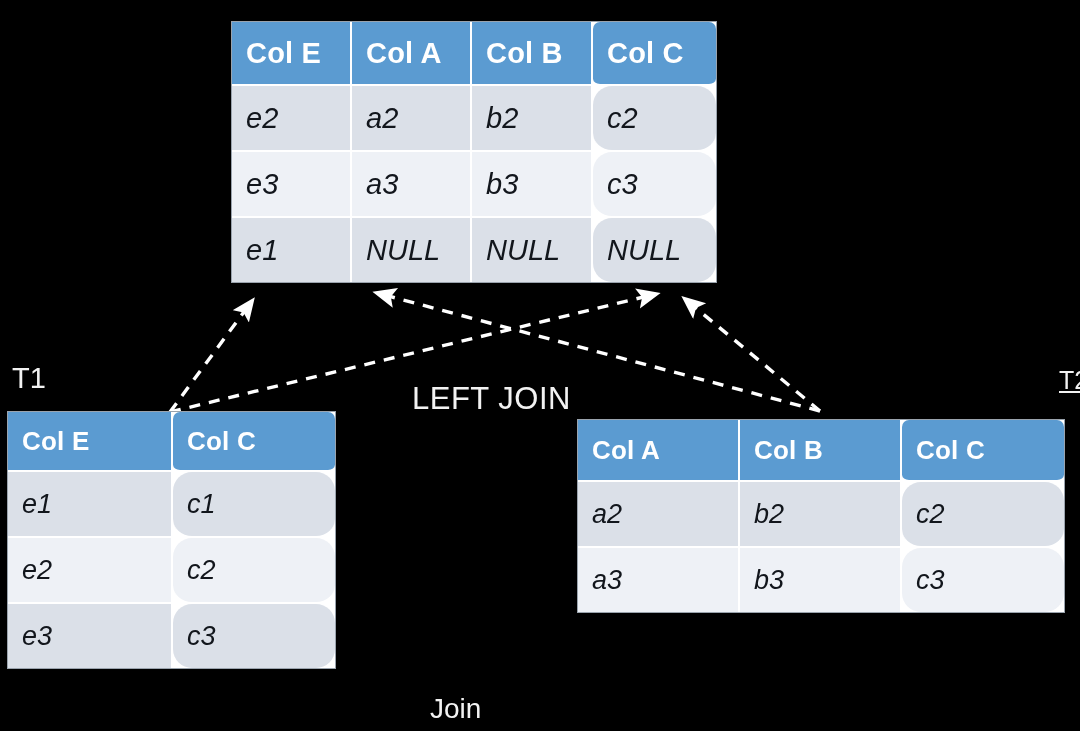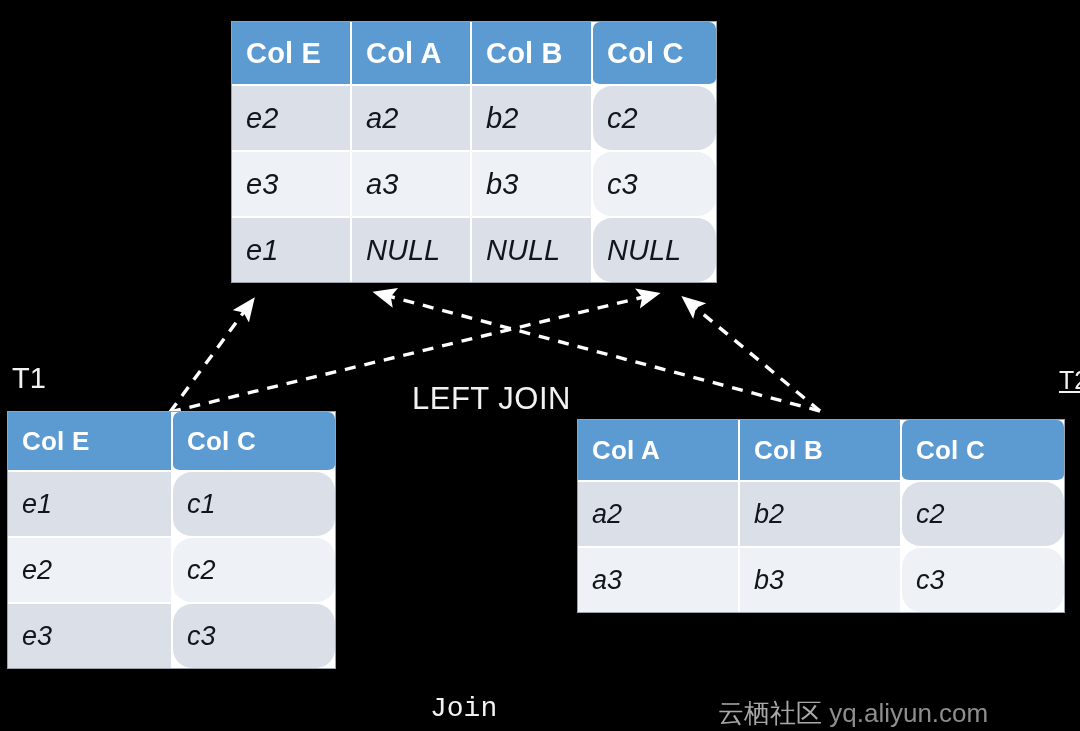--- a/index.html
+++ b/index.html
@@ -89,7 +89,7 @@
   #t1-label { left: 12px;  top: 362px; font-size: 29px; }
   #t2-label { left: 1059px; top: 366px; font-size: 25px; text-decoration: underline; }
   #join-type-label { left: 388px; top: 381px; font-size: 31px; letter-spacing: .5px; margin-left: 24px; }
-  #join-caption    { left: 430px; top: 693px; font-size: 28px; font-family: Liberation Mono, monospace; }
+  #join-caption    { left: 430px; top: 693px; font-size: 28px; }
 
   
   #watermark {

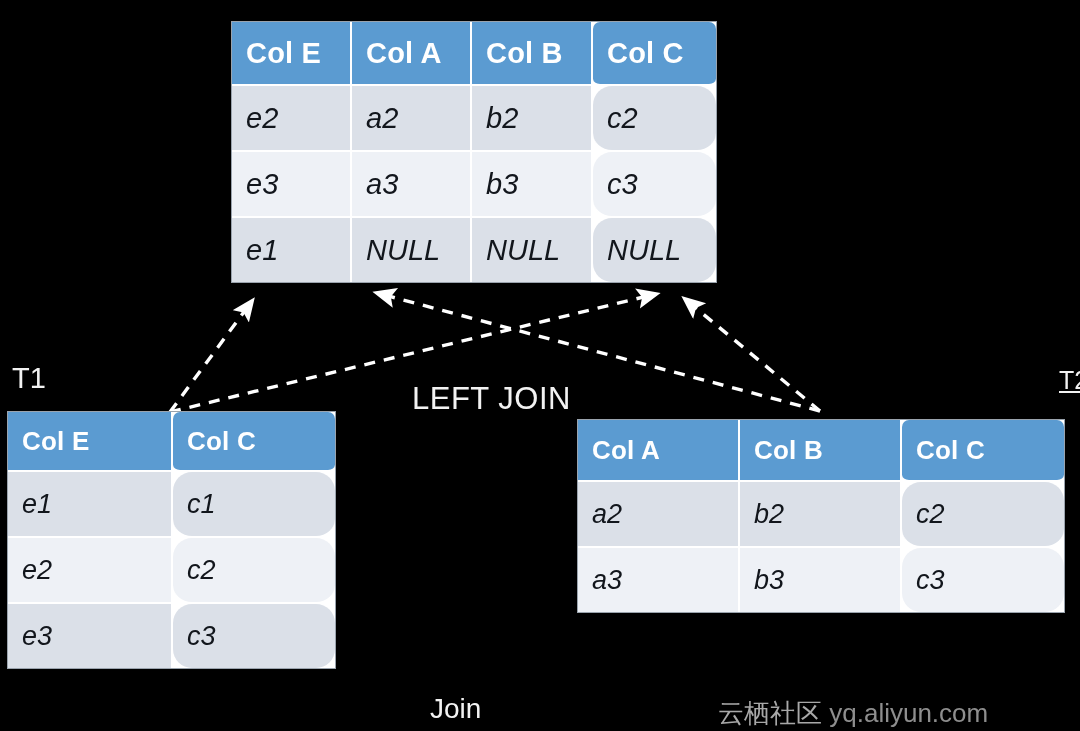--- a/index.html
+++ b/index.html
@@ -231,10 +231,6 @@
 
   <span class="label" id="join-caption">Join</span>
 
-  <div id="watermark">
-    <span class="wm-cn">云栖社区</span>
-    <span class="wm-url">yq.aliyun.com</span>
-  </div>
 
 </div>
 

